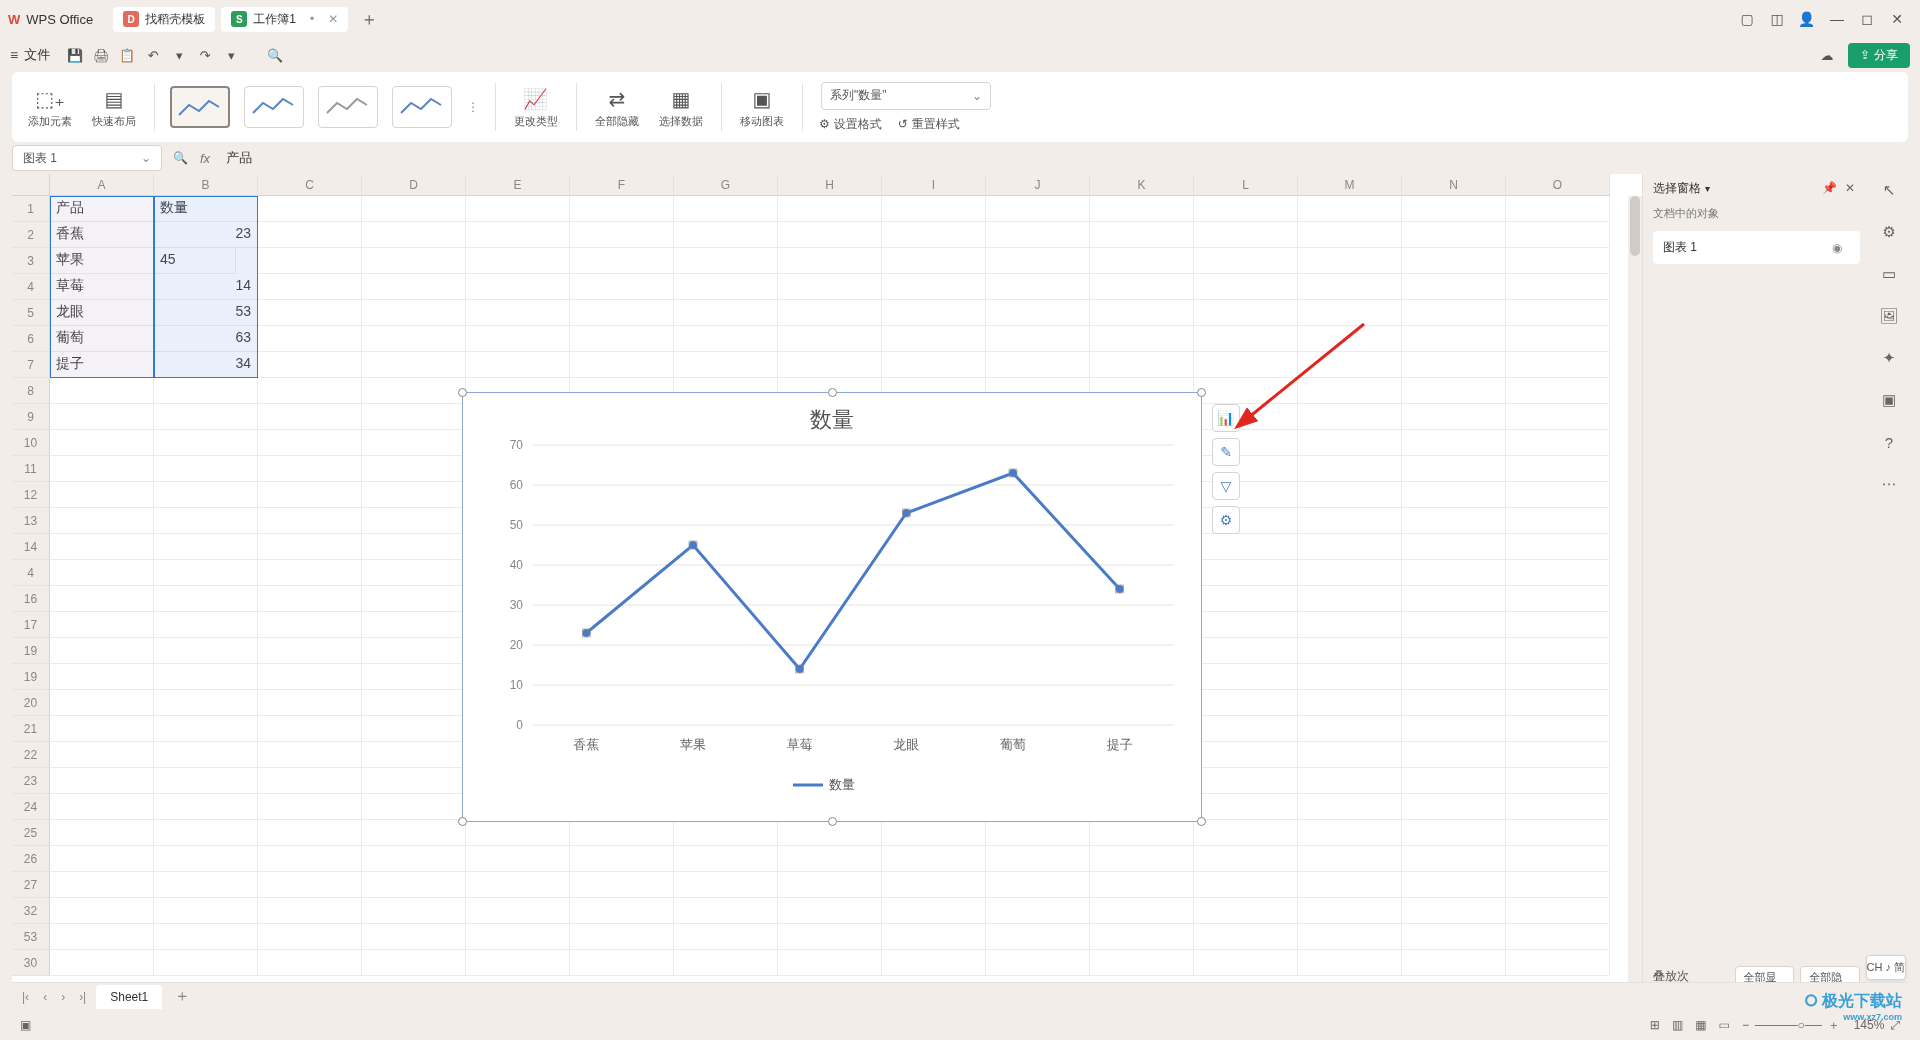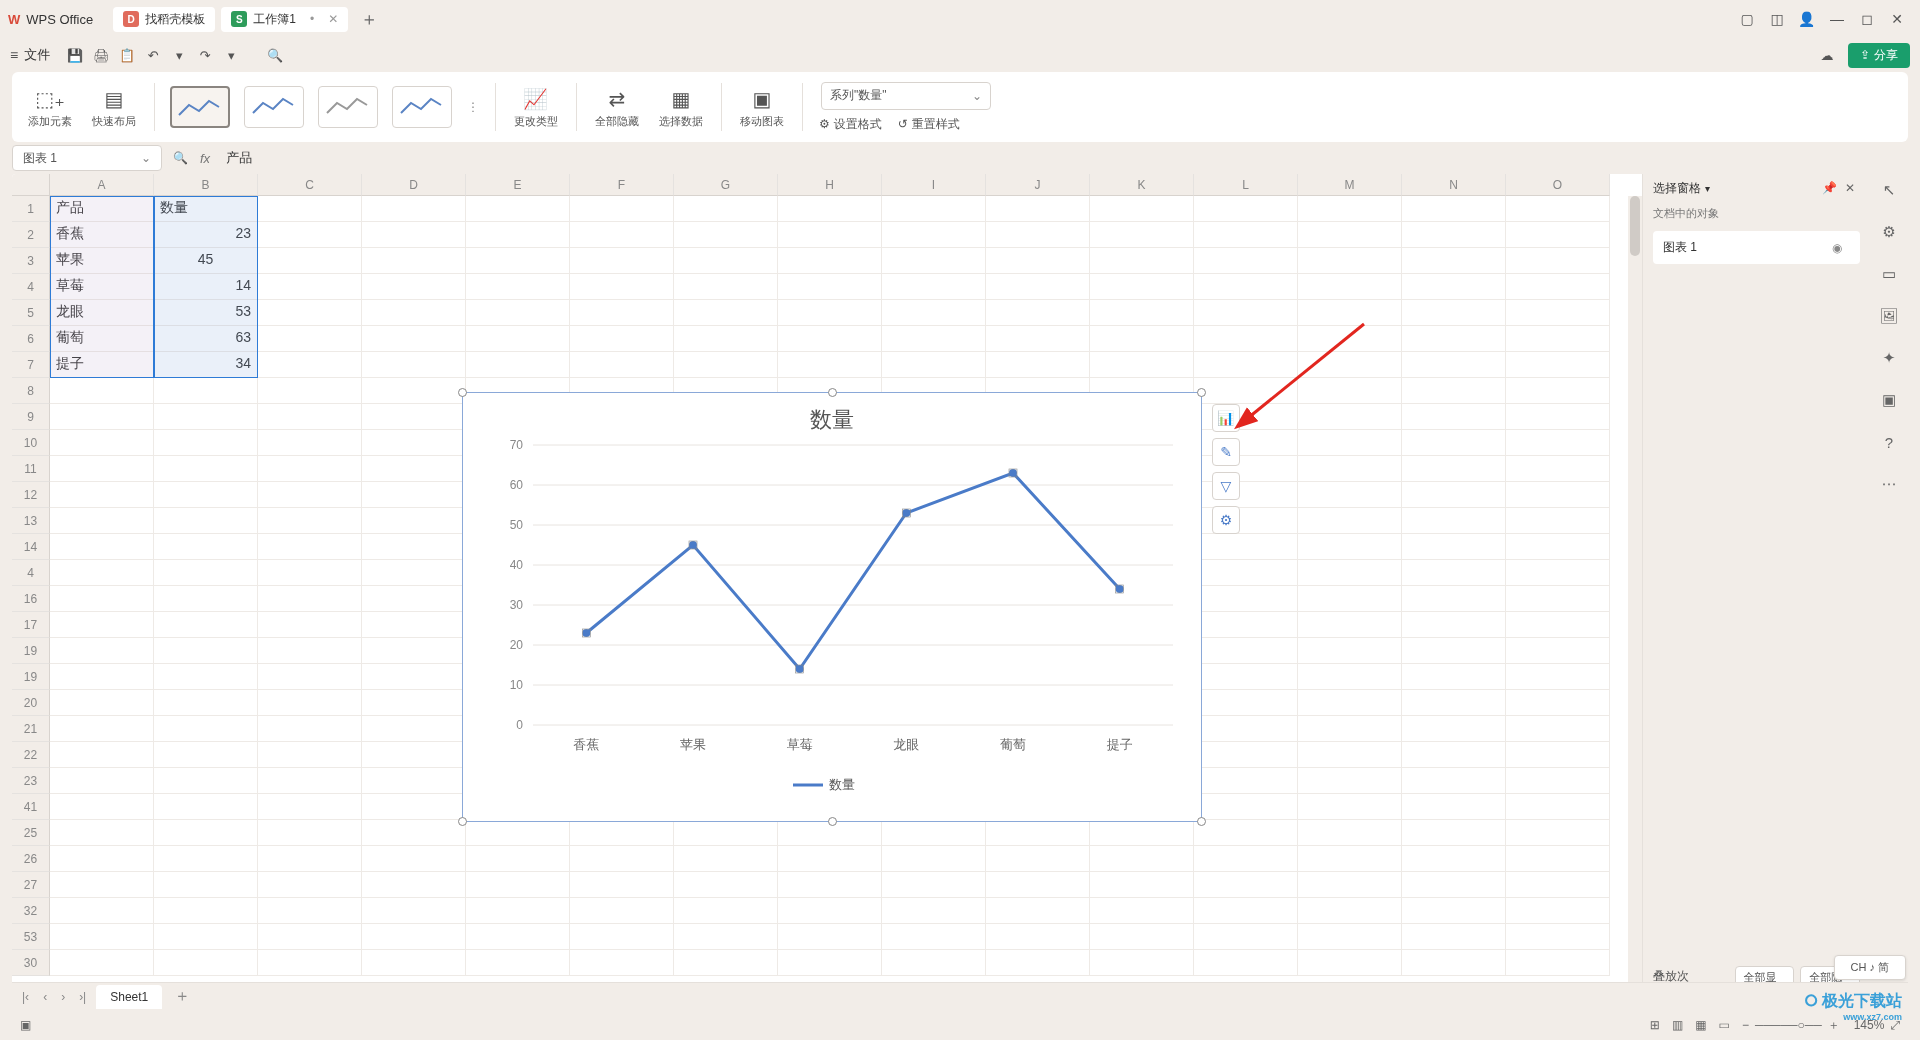--- a/index.html
+++ b/index.html
@@ -321,7 +321,7 @@
           <div class="cell" style="left: 1352px; top: 26px; width: 104px; height: 26px;"></div>
           <div class="cell" style="left: 1456px; top: 26px; width: 104px; height: 26px;"></div>
           <div class="cell" style="left: 0px; top: 52px; width: 104px; height: 26px;">苹果</div>
-          <div class="cell" style="left: 104px; top: 52px; width: 104px; height: 26px; text-align: center;">45</div>
+          <div class="cell" style="left: 104px; top: 52px; width: 82px; height: 26px; text-align: left;">45</div>
           <div class="cell" style="left: 208px; top: 52px; width: 104px; height: 26px;"></div>
           <div class="cell" style="left: 312px; top: 52px; width: 104px; height: 26px;"></div>
           <div class="cell" style="left: 416px; top: 52px; width: 104px; height: 26px;"></div>

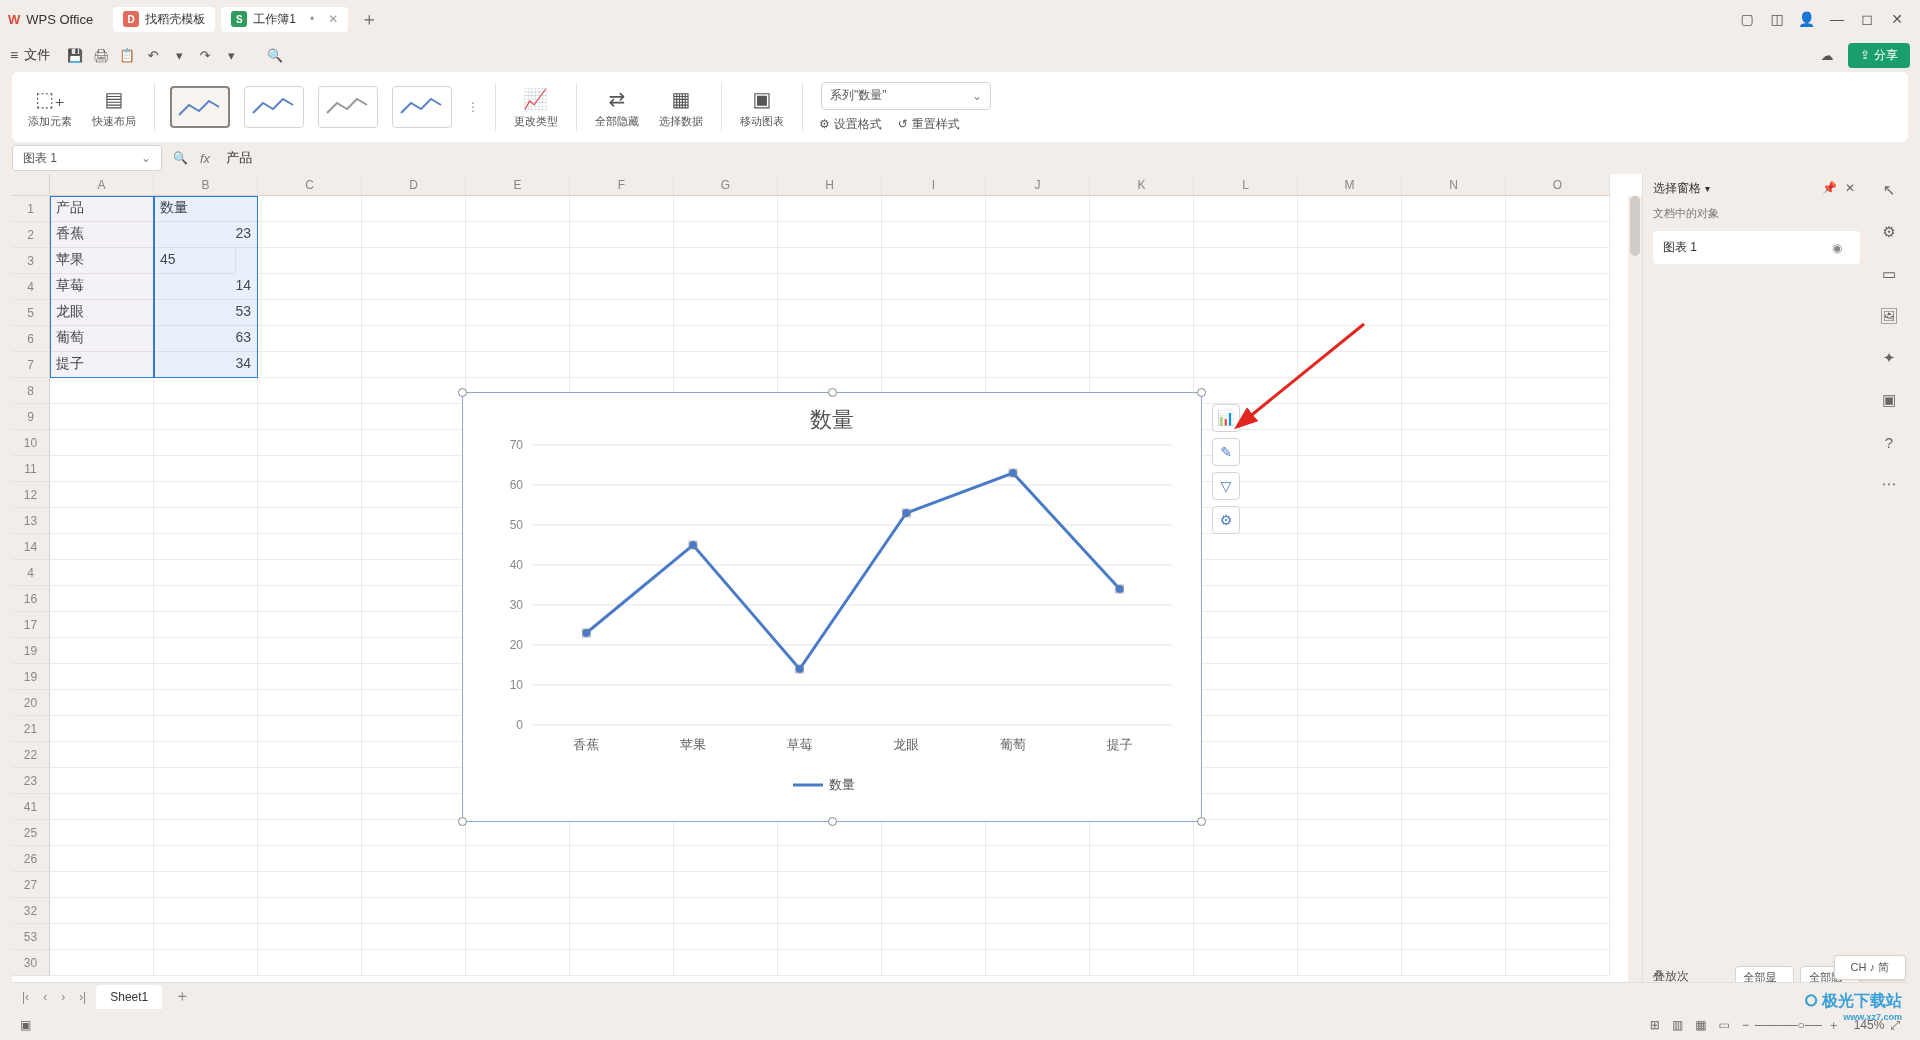--- a/index.html
+++ b/index.html
@@ -281,7 +281,7 @@
           <div class="rh">21</div>
           <div class="rh">22</div>
           <div class="rh">23</div>
-          <div class="rh">41</div>
+          <div class="rh">24</div>
           <div class="rh">25</div>
           <div class="rh">26</div>
           <div class="rh">27</div>

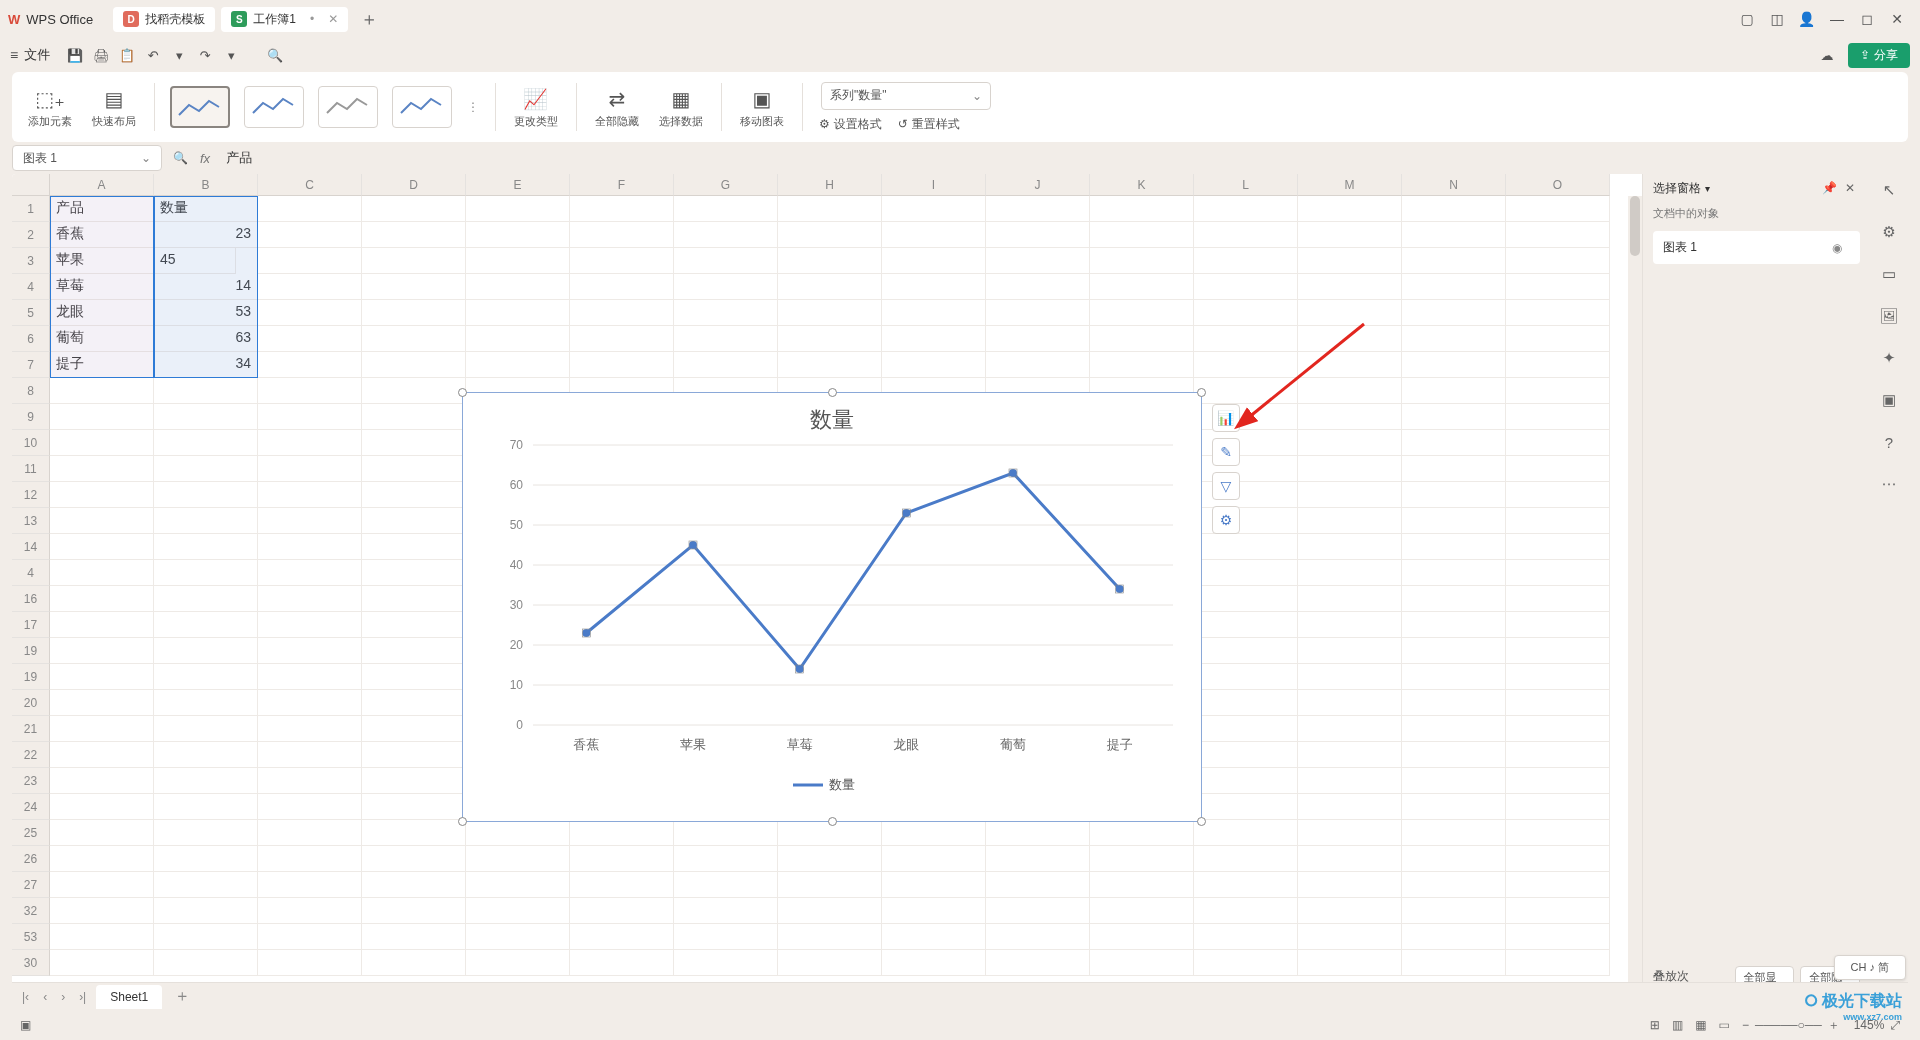--- a/index.html
+++ b/index.html
@@ -106,7 +106,7 @@
 .statusbar .zoom { margin-left:8px;}
 
 
-.imebadge { position:absolute; right:14px; bottom:60px; background:#fff; border:1px solid #d8d3ce; border-radius:4px; padding:4px 16px; font-size:11px; color:#555; box-shadow:0 1px 3px rgba(0,0,0,0.1);}
+.imebadge { position:absolute; right:14px; bottom:60px; background:#fff; border:1px solid #d8d3ce; border-radius:4px; padding:4px 0; font-size:11px; color:#555; box-shadow:0 1px 3px rgba(0,0,0,0.1);}
 
 
 .watermark { position:absolute; right:18px; bottom:18px; text-align:right; font-size:12px; color:#3aa0d8; font-weight:bold; pointer-events:none;}

